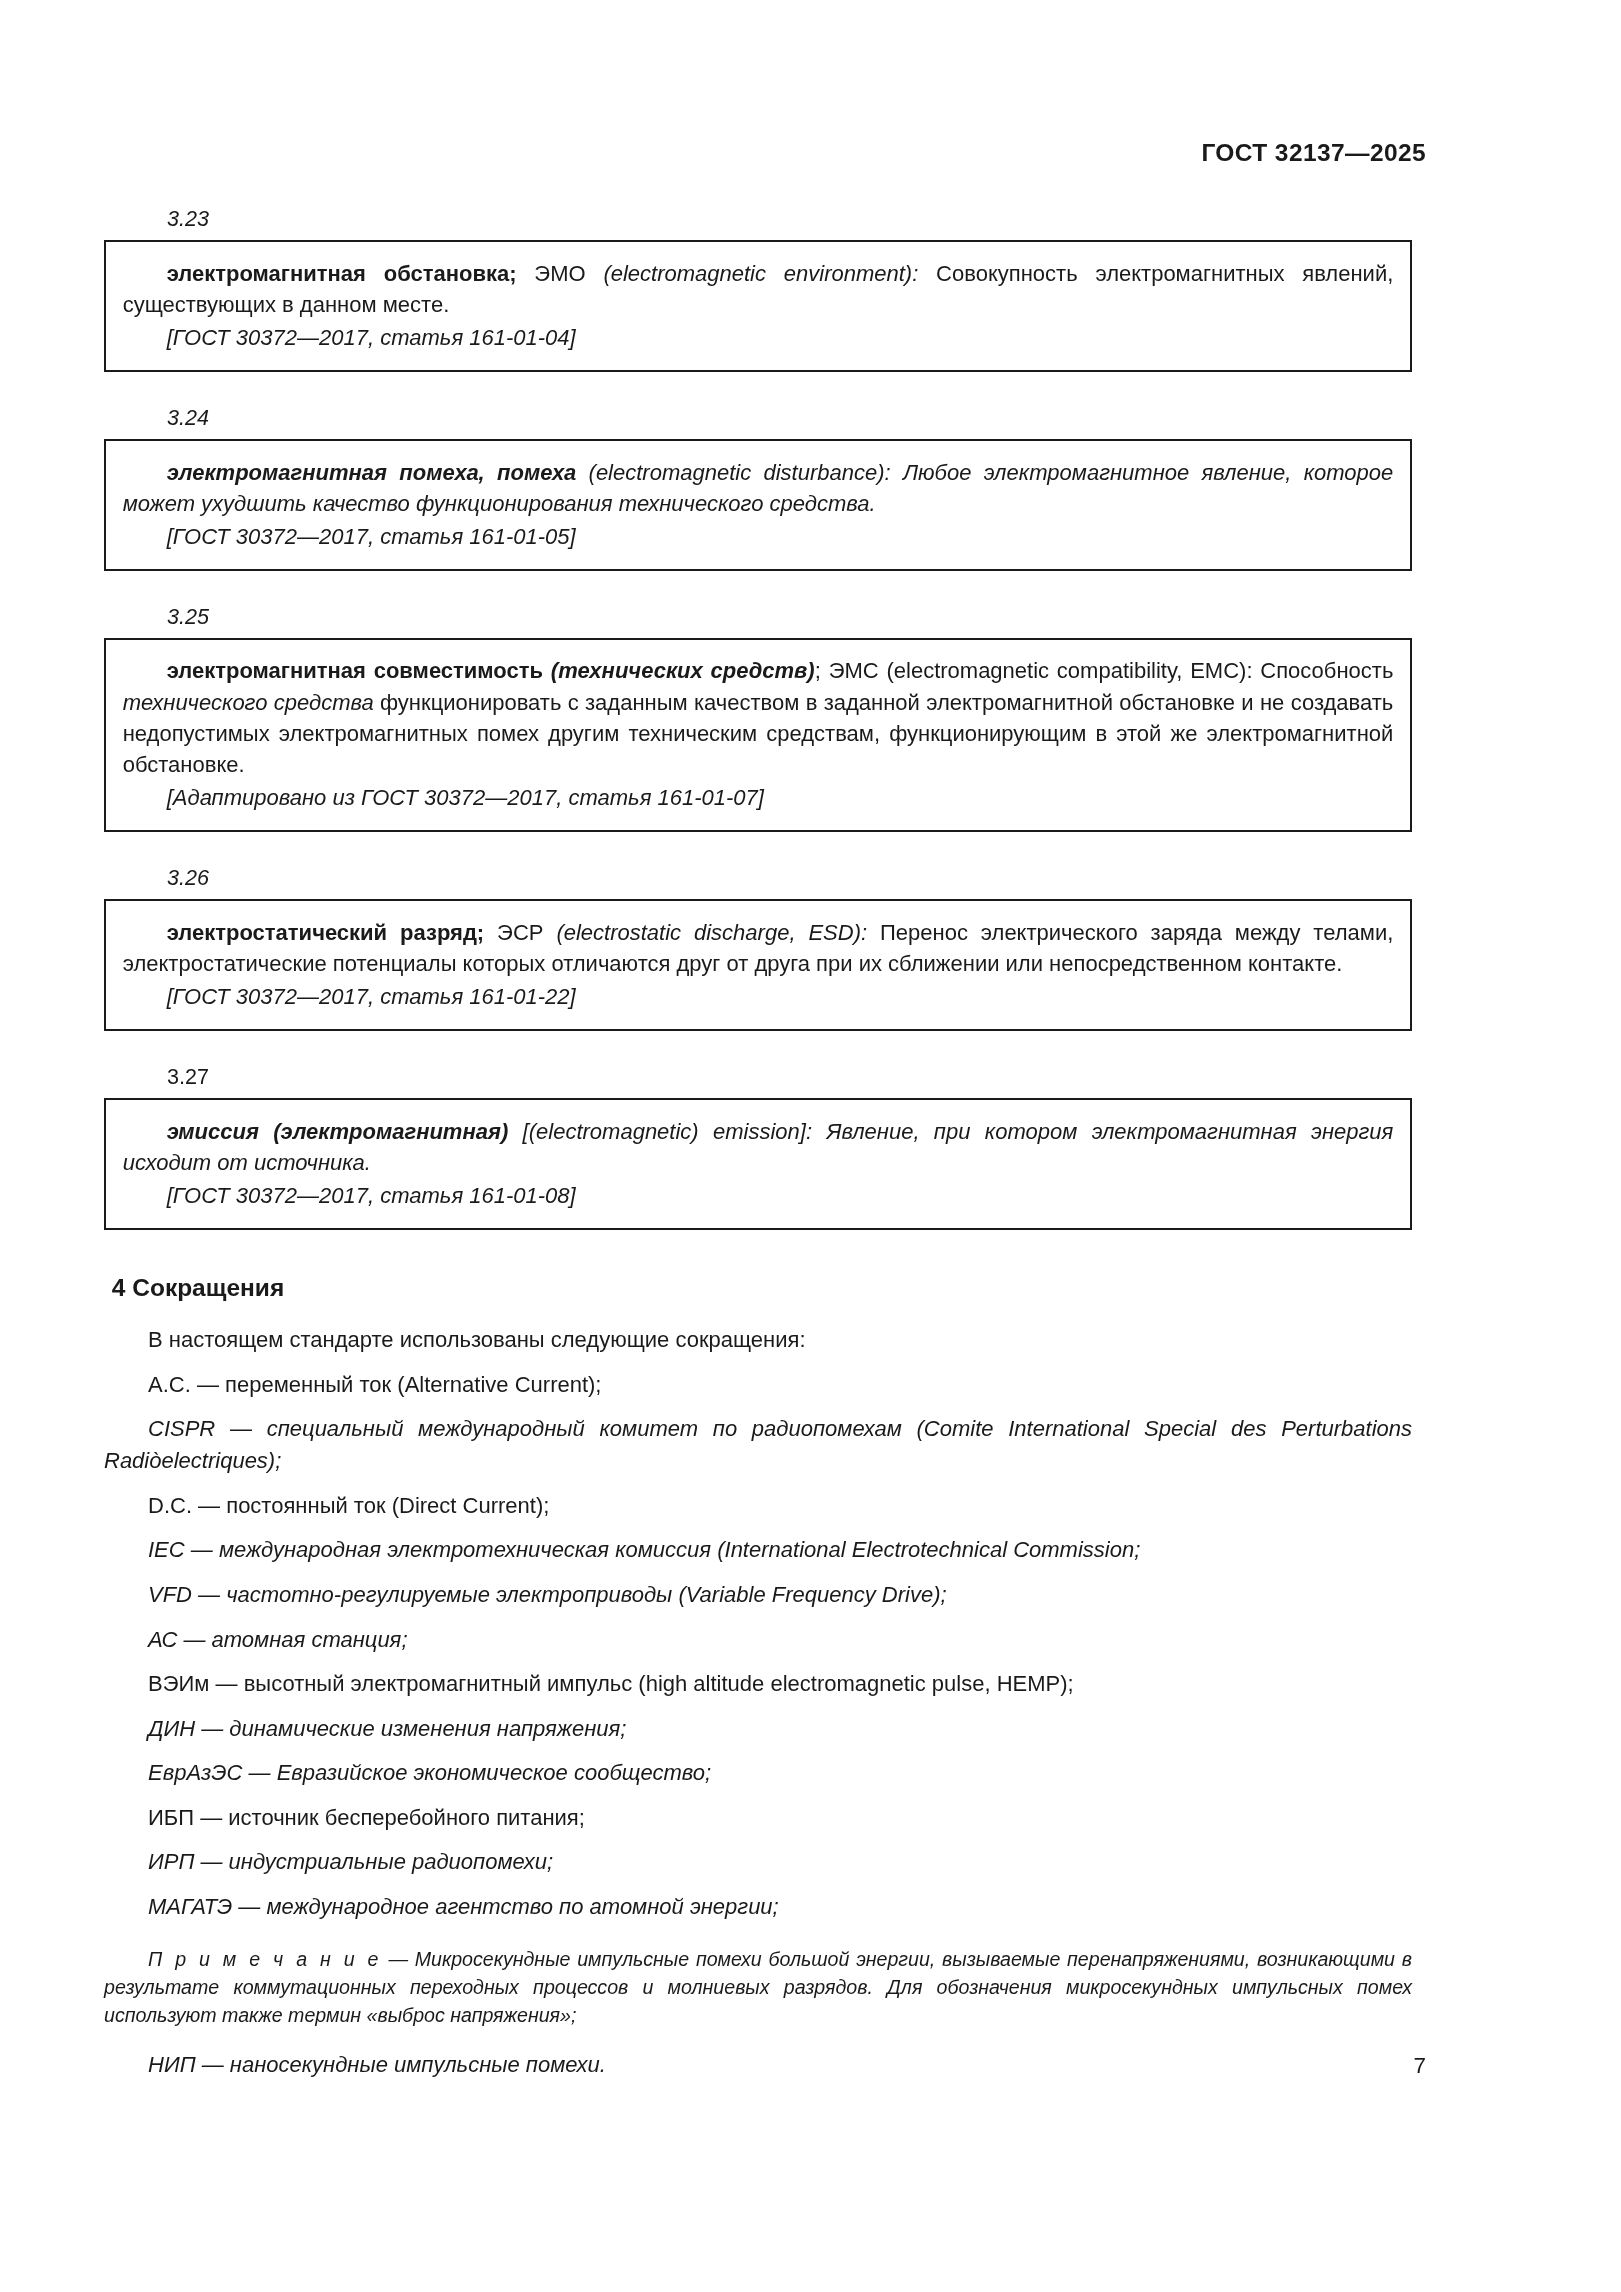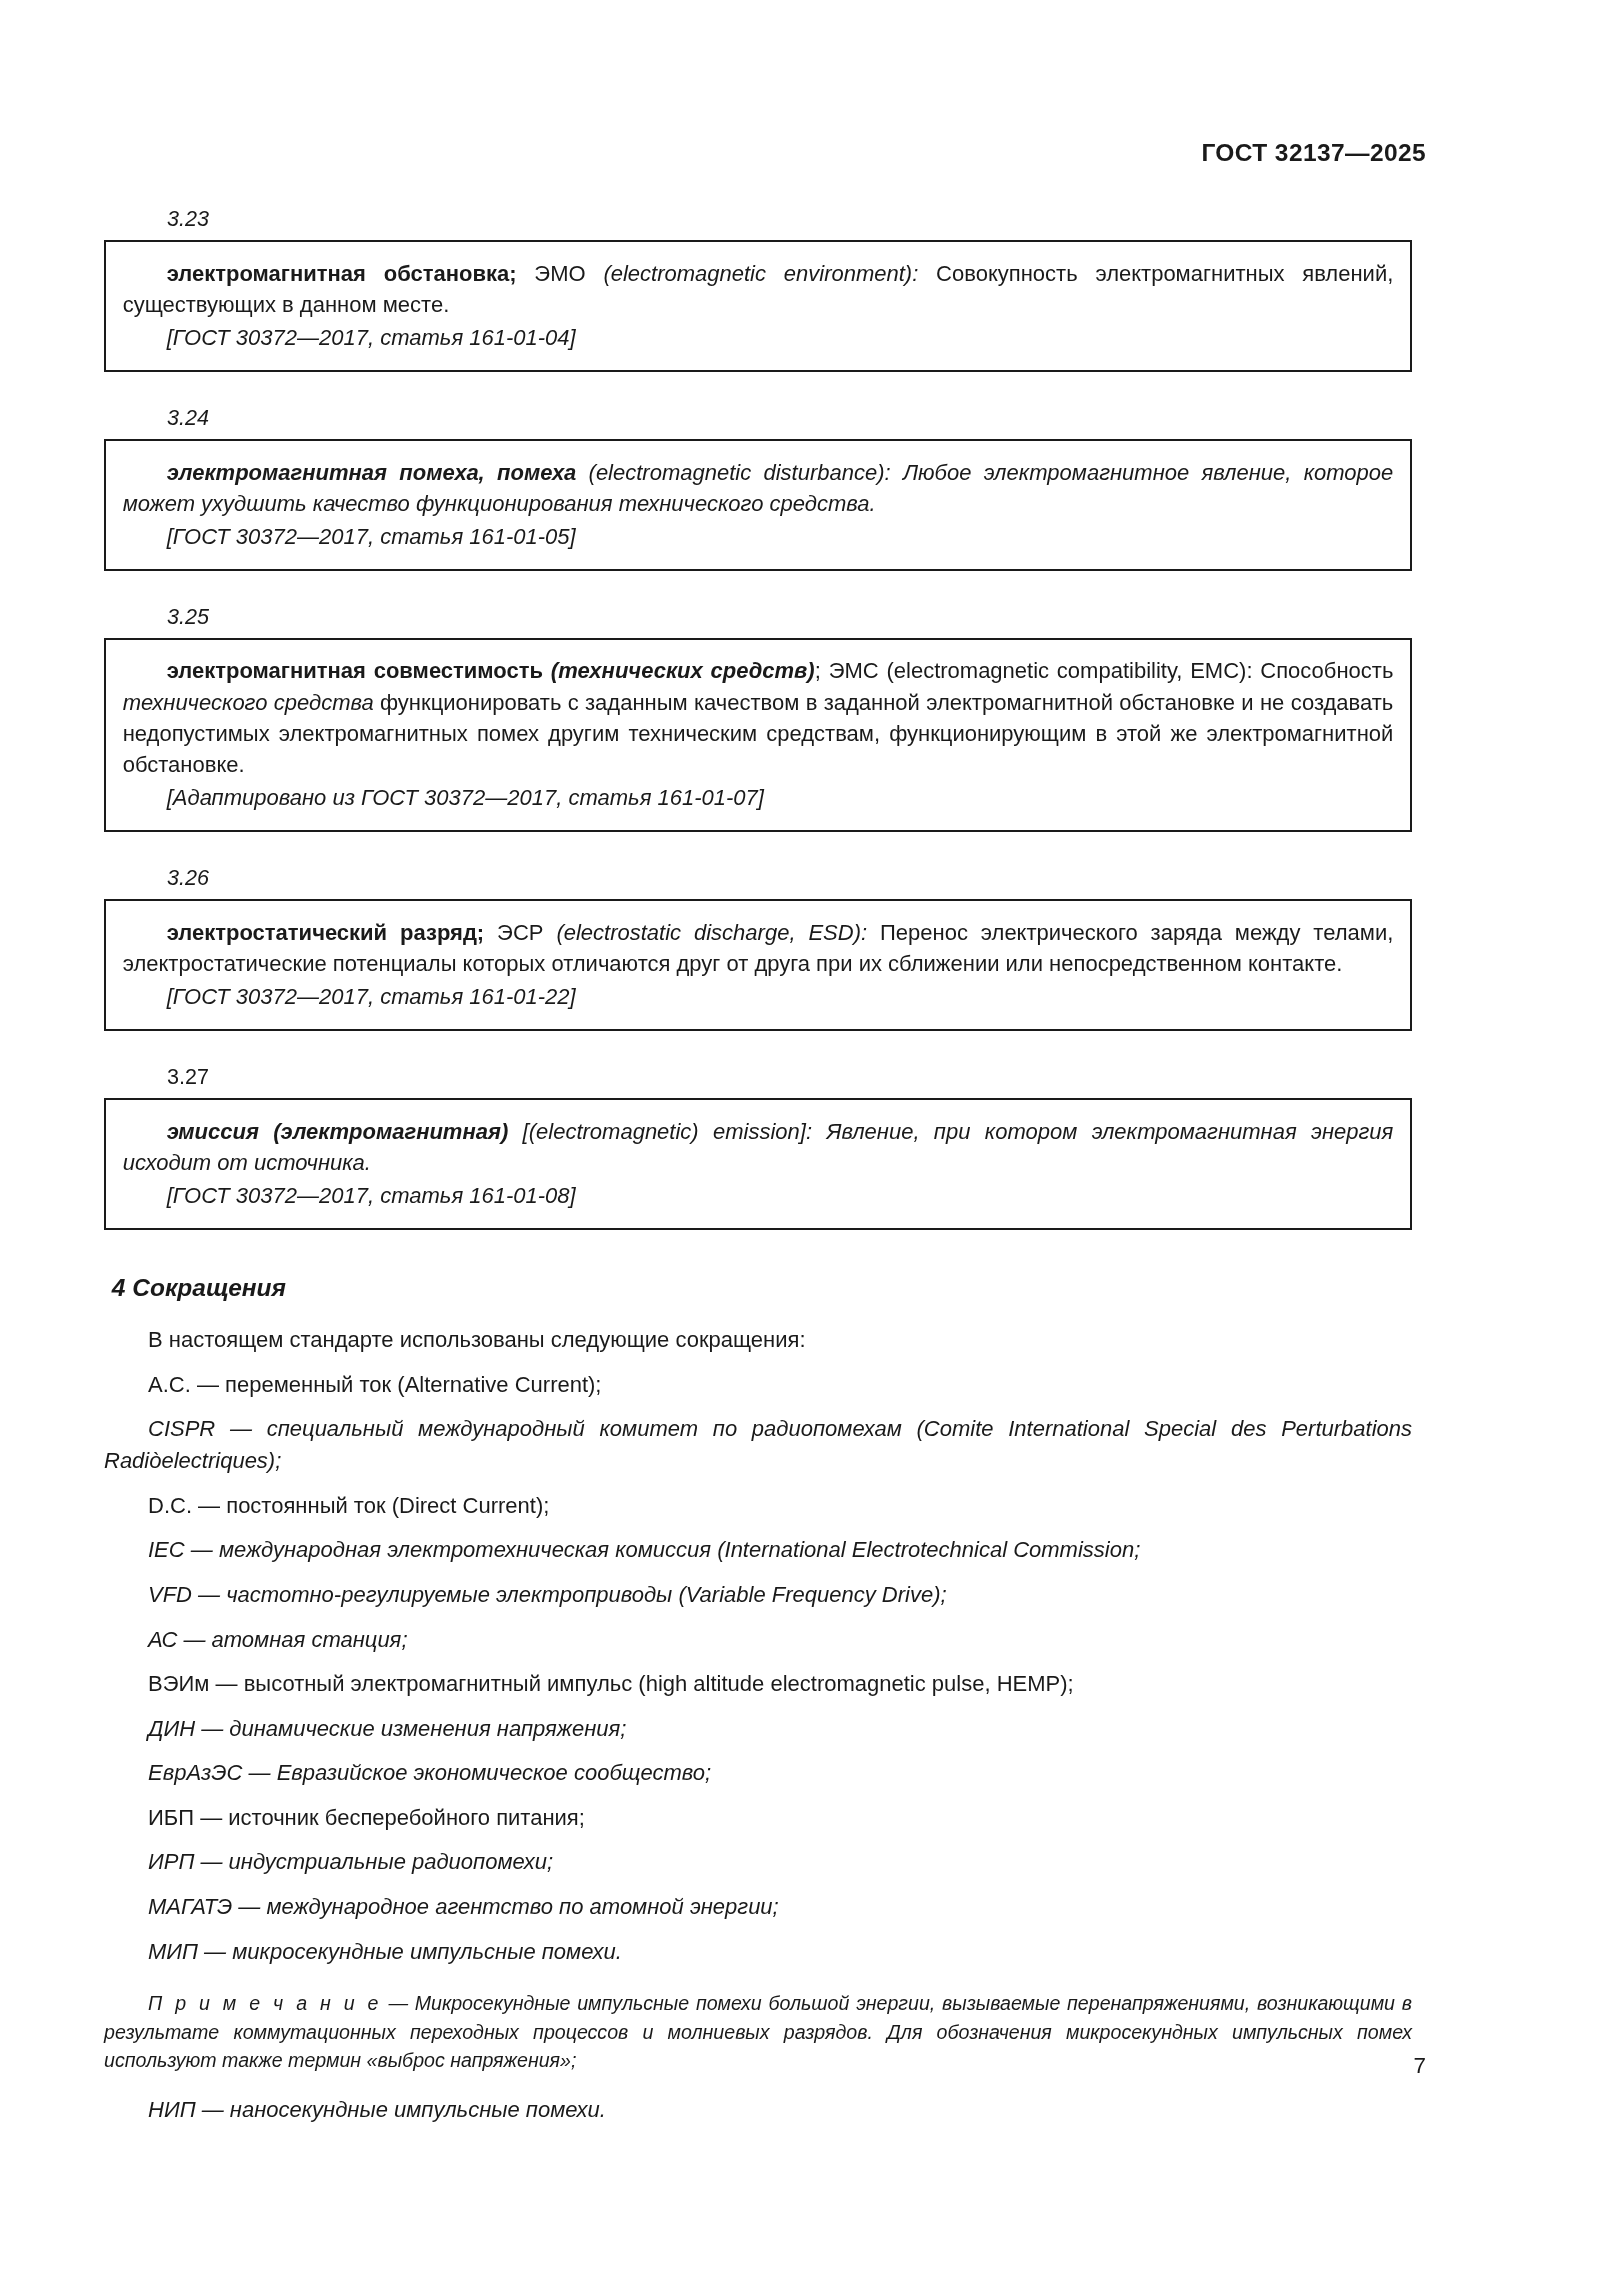--- a/index.html
+++ b/index.html
@@ -86,7 +86,6 @@
     margin: 43px 0 21.6px 0;
     padding-left: 7.8px;
     line-height: 1.2;
-    font-style: italic;
   }
 
   

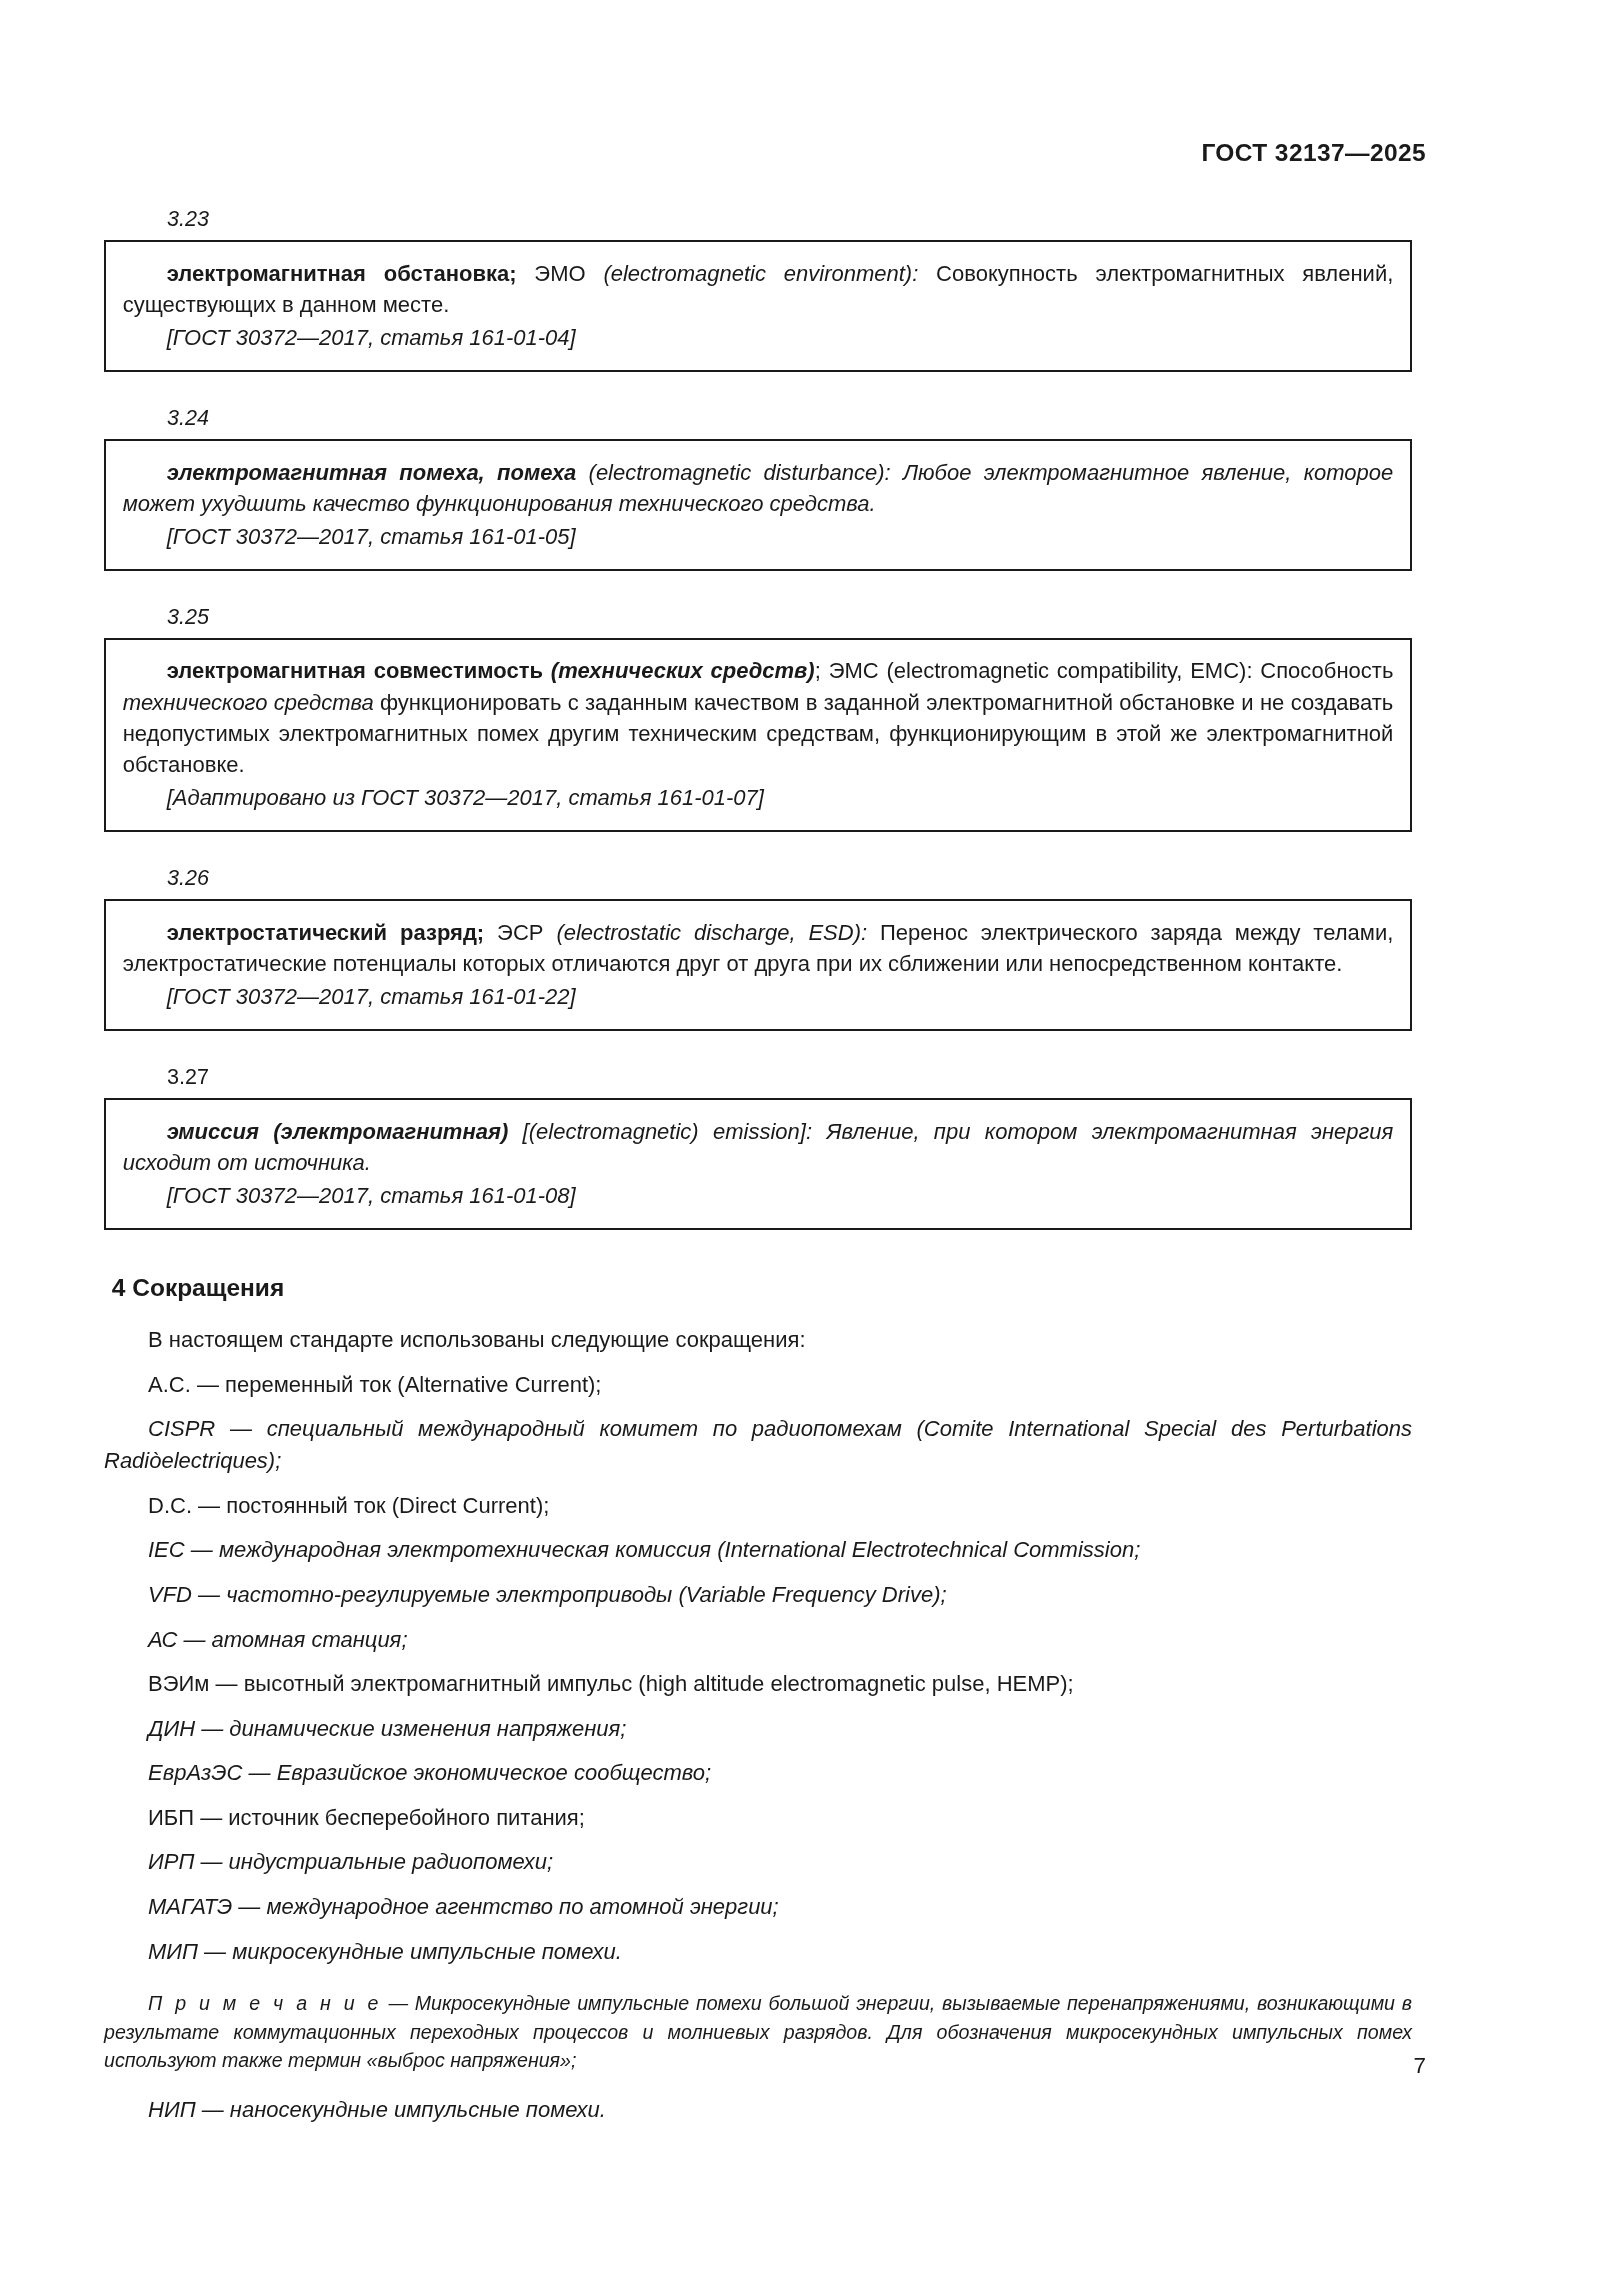--- a/index.html
+++ b/index.html
@@ -172,7 +172,6 @@
     <p class="para">ИБП — источник бесперебойного питания;</p>
     <p class="para it">ИРП — индустриальные радиопомехи;</p>
     <p class="para it">МАГАТЭ — международное агентство по атомной энергии;</p>
-    <p class="para it">МИП — микросекундные импульсные помехи.</p>
 
     <p class="note"><span class="lbl">П р и м е ч а н и е</span><span> — </span><span>Микросекундные импульсные помехи большой энергии, вызываемые перенапряжениями, возникающими в результате коммутационных переходных процессов и молниевых разрядов. Для обозначения микросекундных импульсных помех используют также термин «выброс напряжения»;</span></p>
 

